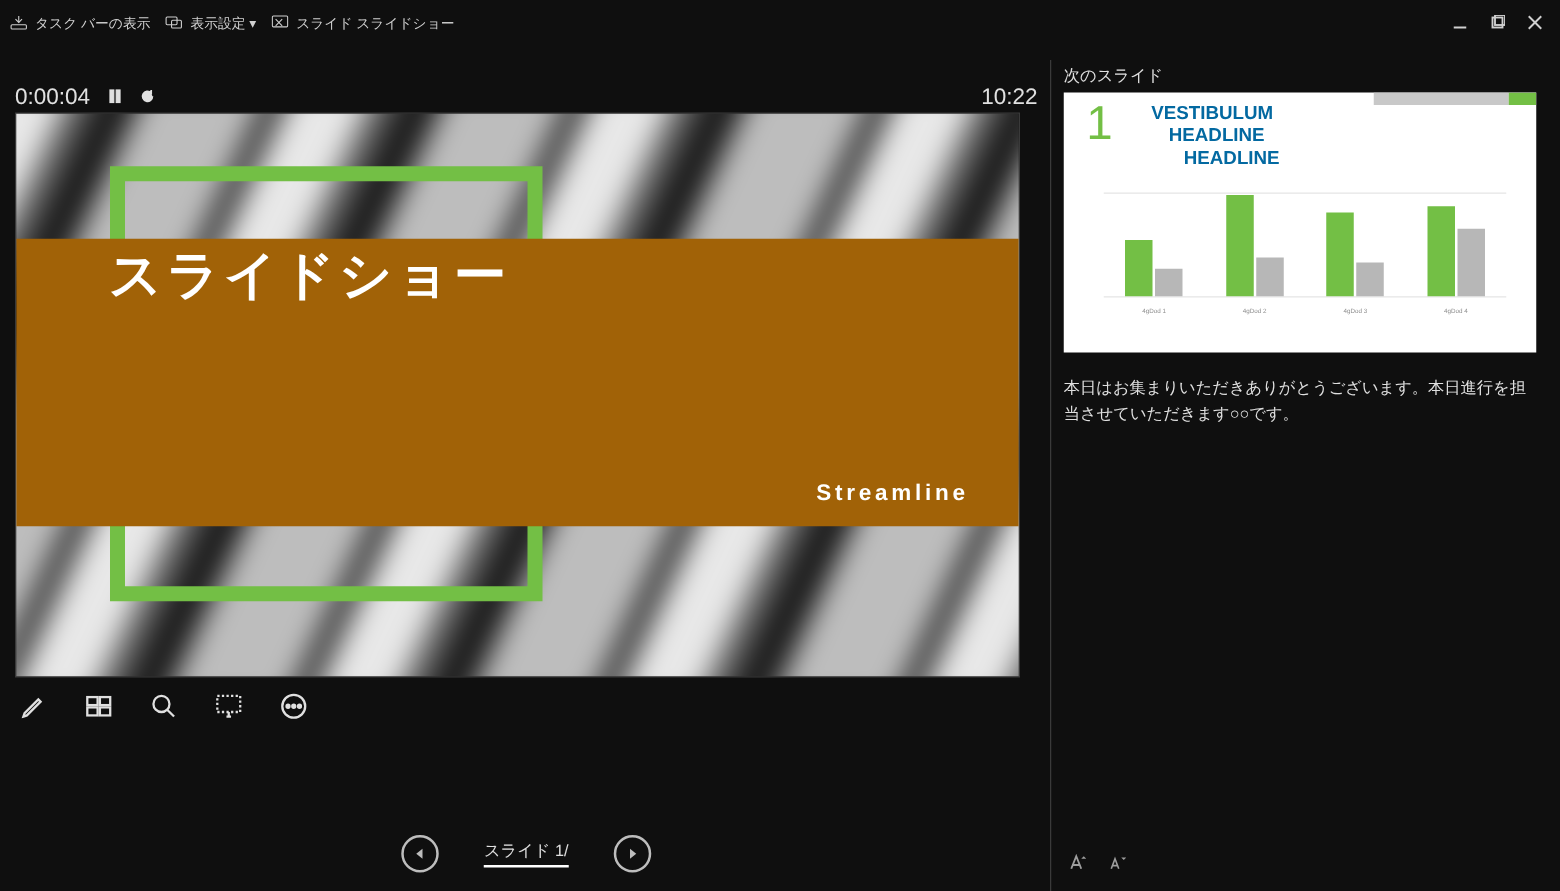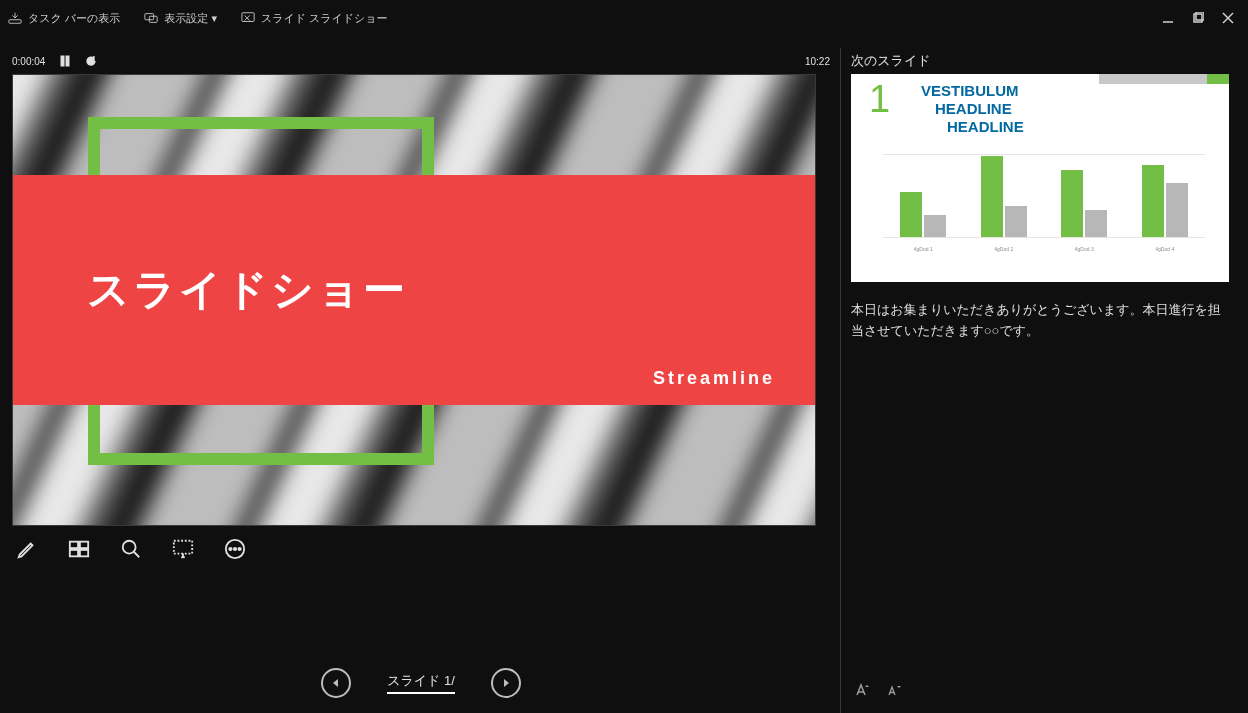--- a/index.html
+++ b/index.html
@@ -20,7 +20,7 @@
     align-items: center;
     height: 36px;
     padding: 0 8px;
-    gap: 24px;
+    gap: 12px;
   }
   .topbar .cmd {
     display: inline-flex;

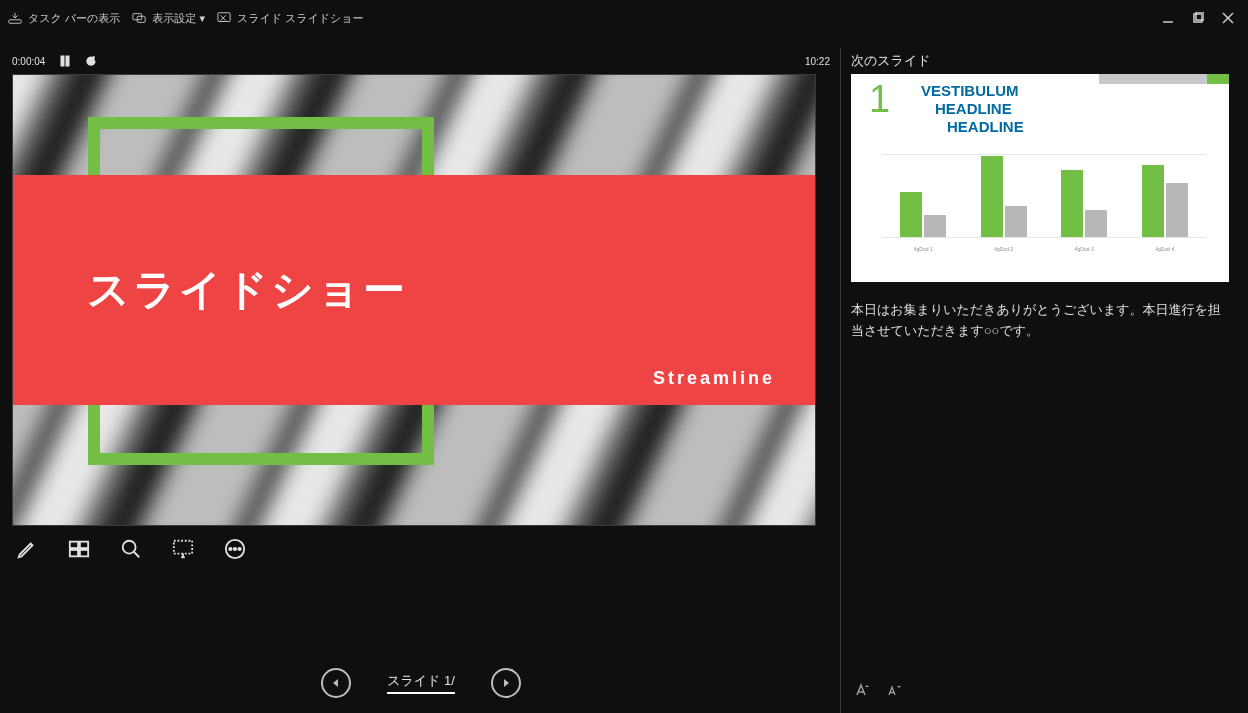--- a/index.html
+++ b/index.html
@@ -60,9 +60,10 @@
     display: flex;
     align-items: center;
     height: 26px;
-    font-size: 10px;
+    font-size: 18px;
     color: #e0e0e0;
     gap: 14px;
+    margin-top: 16px;
   }
   .timerrow .grow { flex: 1; }
   .tctl { width:12px; height:14px; display:flex; align-items:center; justify-content:center; cursor:pointer;}

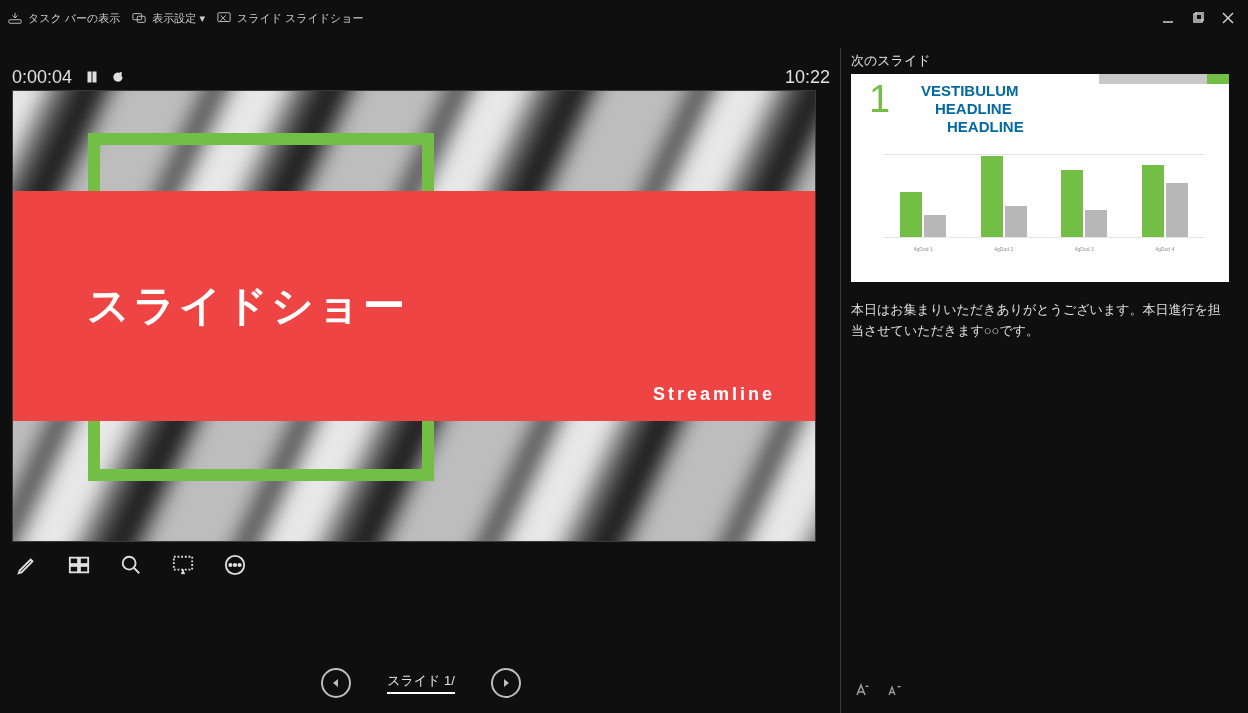--- a/index.html
+++ b/index.html
@@ -100,10 +100,10 @@
     left:0; right:0;
     top: 100px;
     height: 230px;
-    background:#ef4444;
+    background:#a16207;
     display:flex;
     flex-direction:column;
-    justify-content:center;
+    justify-content:space-between;
   }
   .title1 { color:#ffffff; font-size:42px; font-weight:600; letter-spacing:3px; margin-left:74px; line-height:1.4;}
   .title2 { color:#ffffff; font-size:42px; font-weight:600; letter-spacing:3px; margin-left:74px; }

